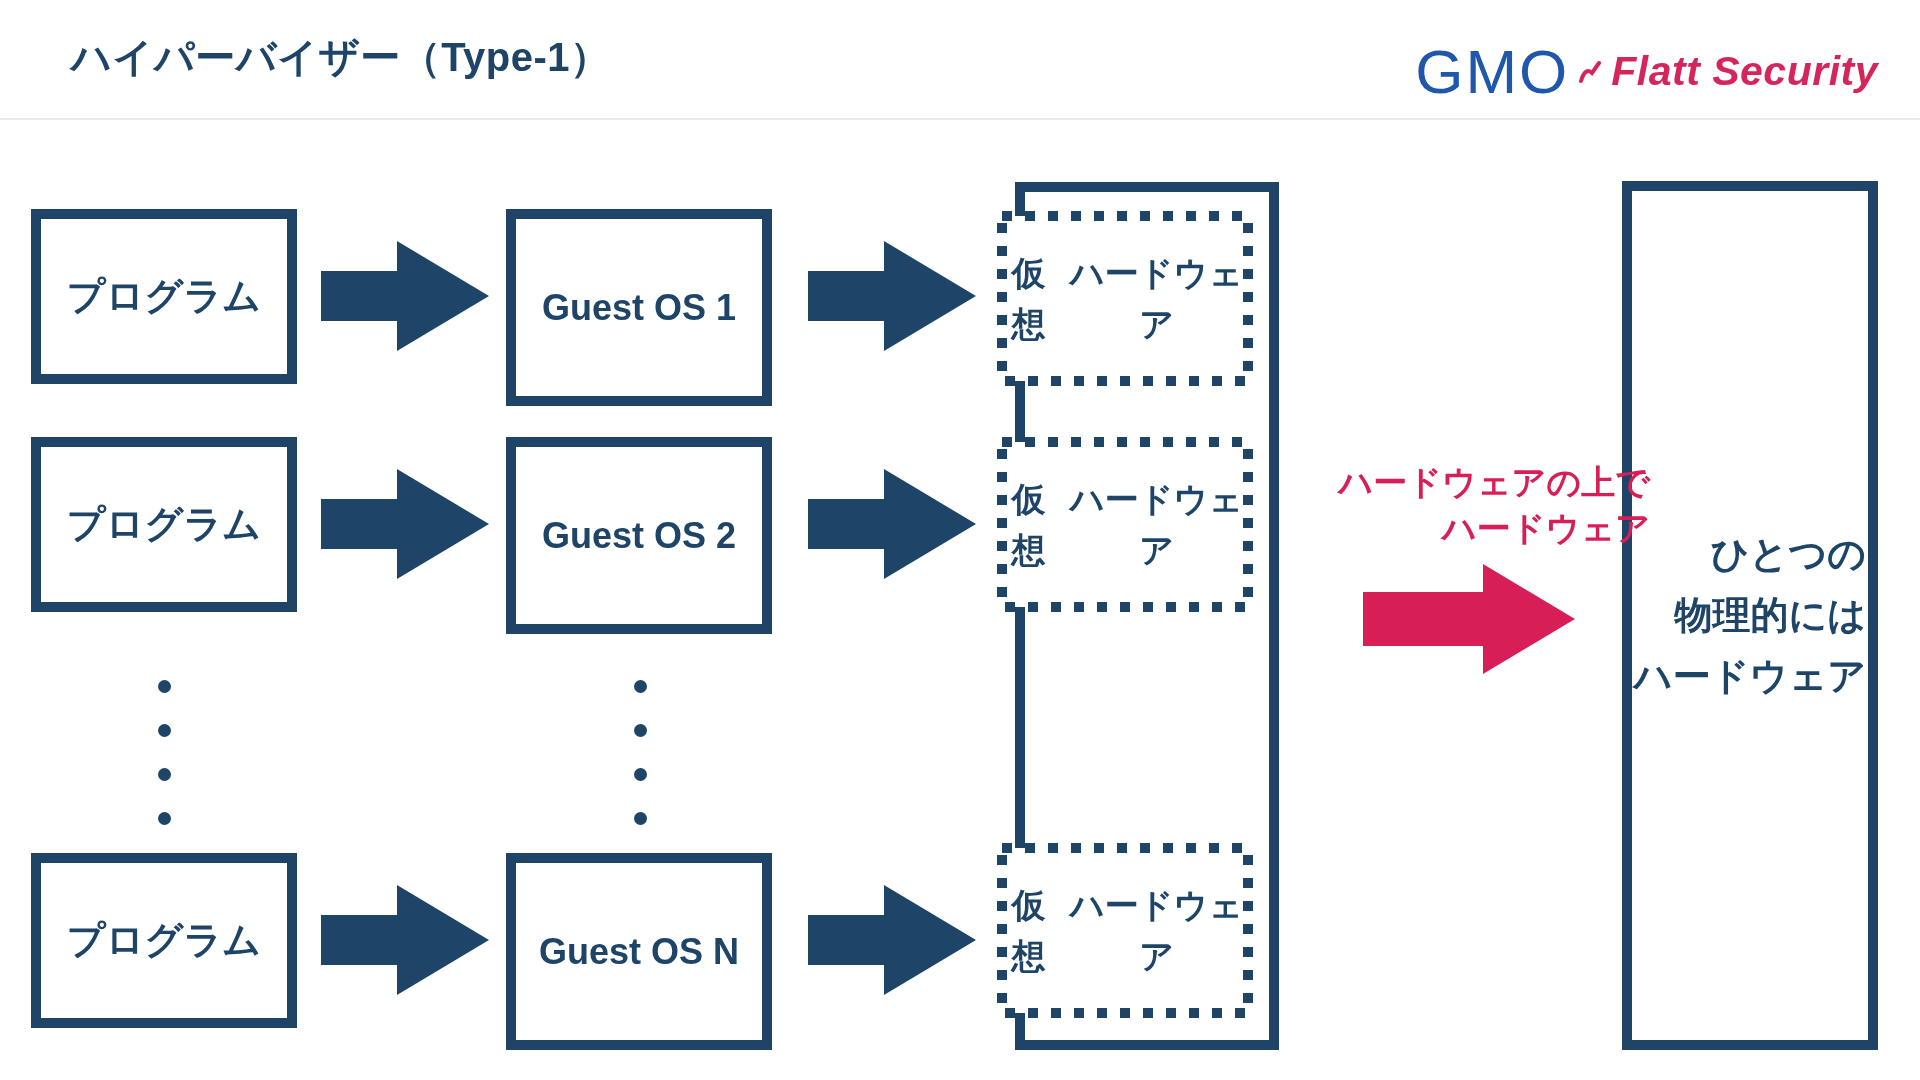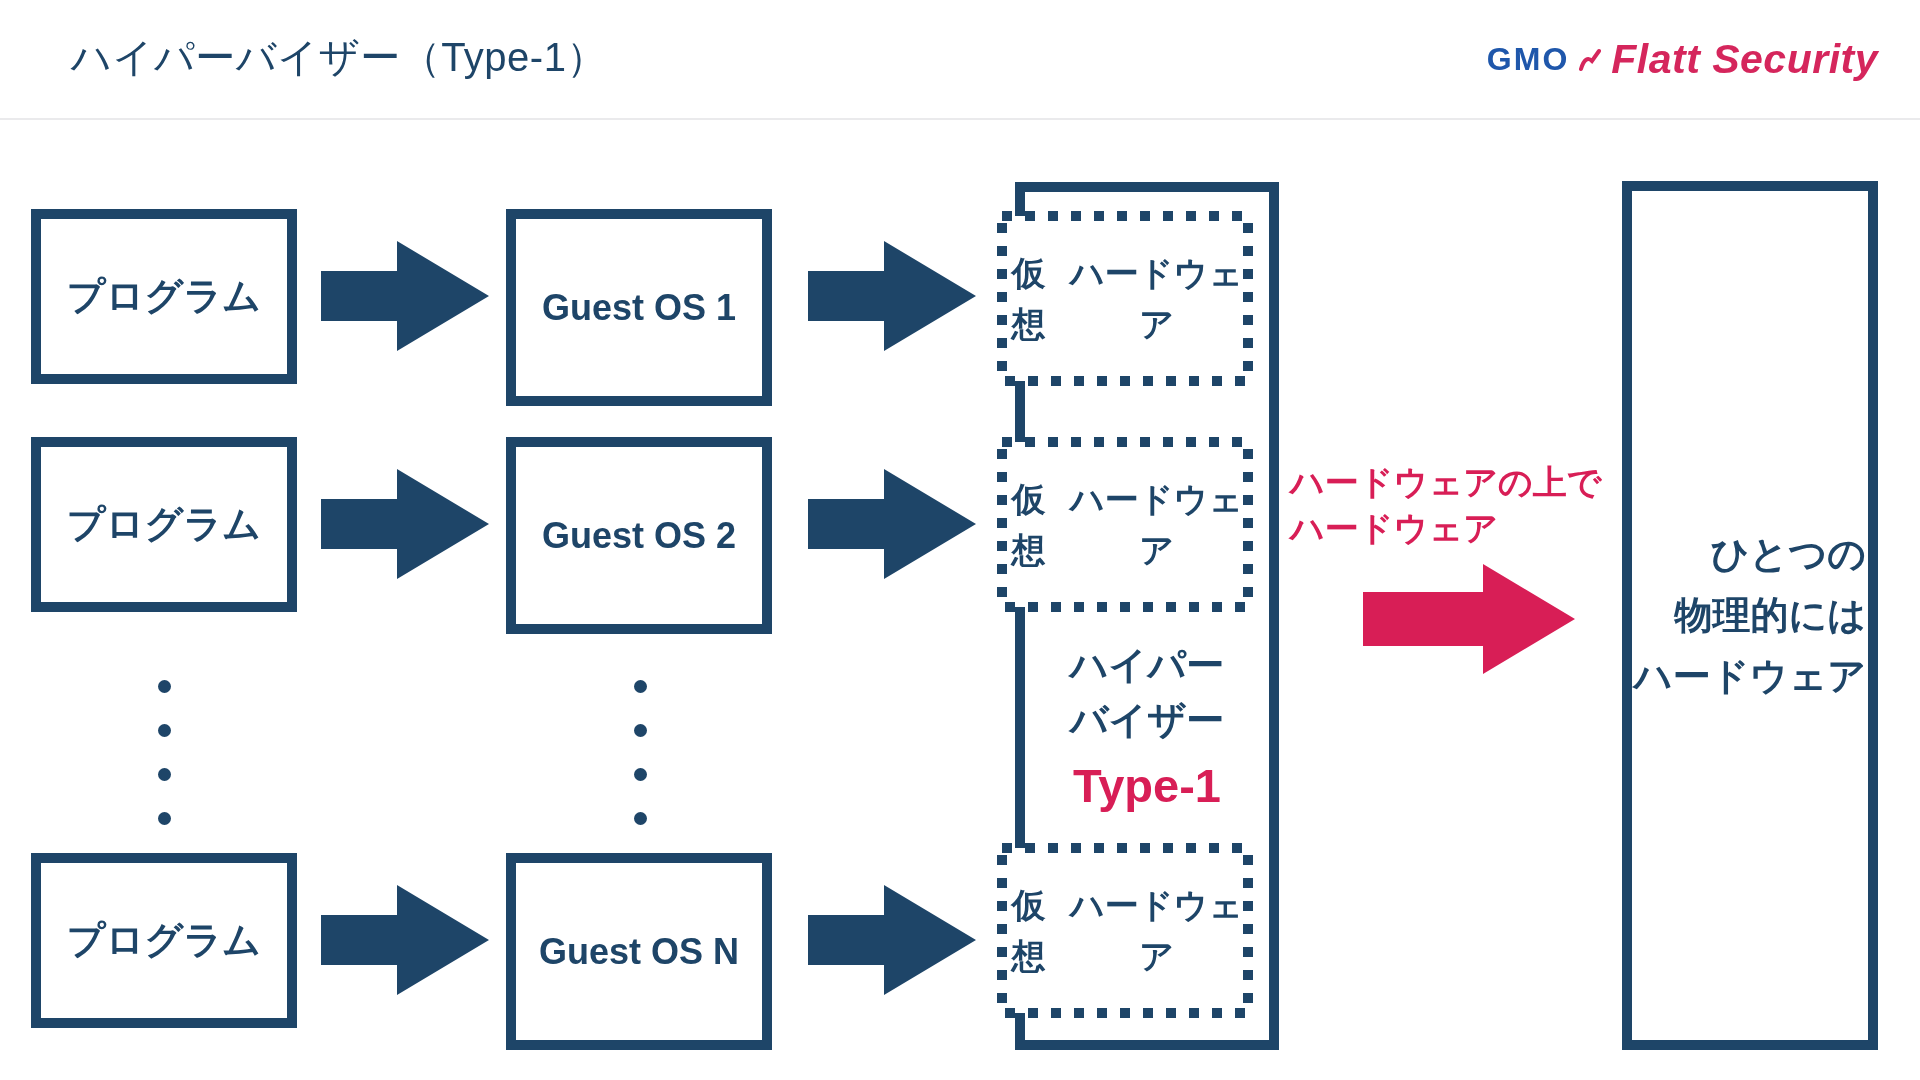--- a/index.html
+++ b/index.html
@@ -14,7 +14,7 @@
     font-family:"Liberation Sans","DejaVu Sans",sans-serif;overflow:hidden;
   }
   .page-title{
-    position:absolute;left:71px;top:30px;font-size:40px;font-weight:400;
+    position:absolute;left:71px;top:30px;font-size:40px;font-weight:700;
     color:var(--navy);letter-spacing:.5px;white-space:nowrap;
   }
   .divider{position:absolute;left:0;top:118px;width:1920px;height:2px;background:var(--divider);}

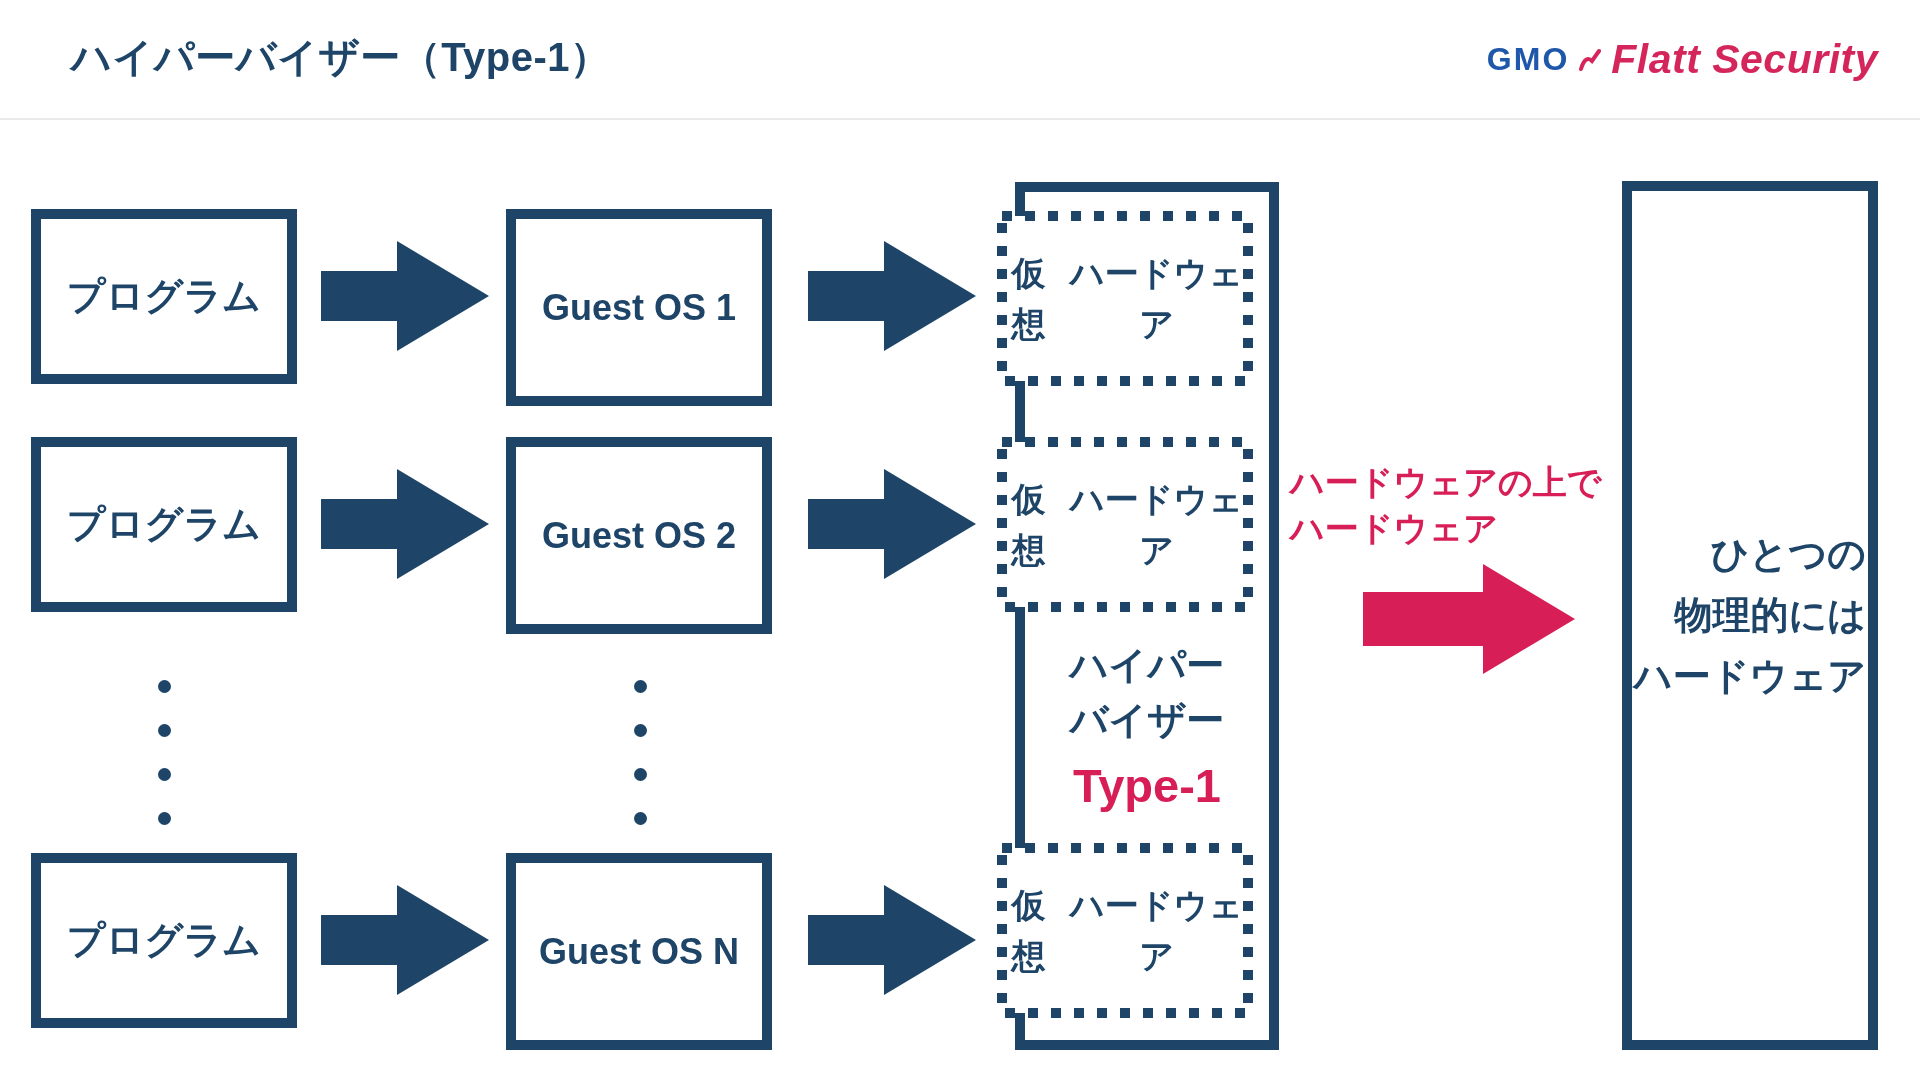--- a/index.html
+++ b/index.html
@@ -19,7 +19,7 @@
   }
   .divider{position:absolute;left:0;top:118px;width:1920px;height:2px;background:var(--divider);}
   .logo{position:absolute;right:42px;top:36px;display:flex;align-items:center;gap:10px;}
-  .logo-gmo{font-size:32px;font-weight:700;color:var(--logo-blue);letter-spacing:2px;}
+  .logo-gmo{font-size:62px;font-weight:400;color:var(--logo-blue);letter-spacing:2px;}
   .logo-flatt{font-size:41px;font-weight:700;font-style:italic;color:#d5265c;letter-spacing:.5px;white-space:nowrap;}
   .box{
     position:absolute;background:#fff;border:10px solid var(--navy);box-sizing:border-box;

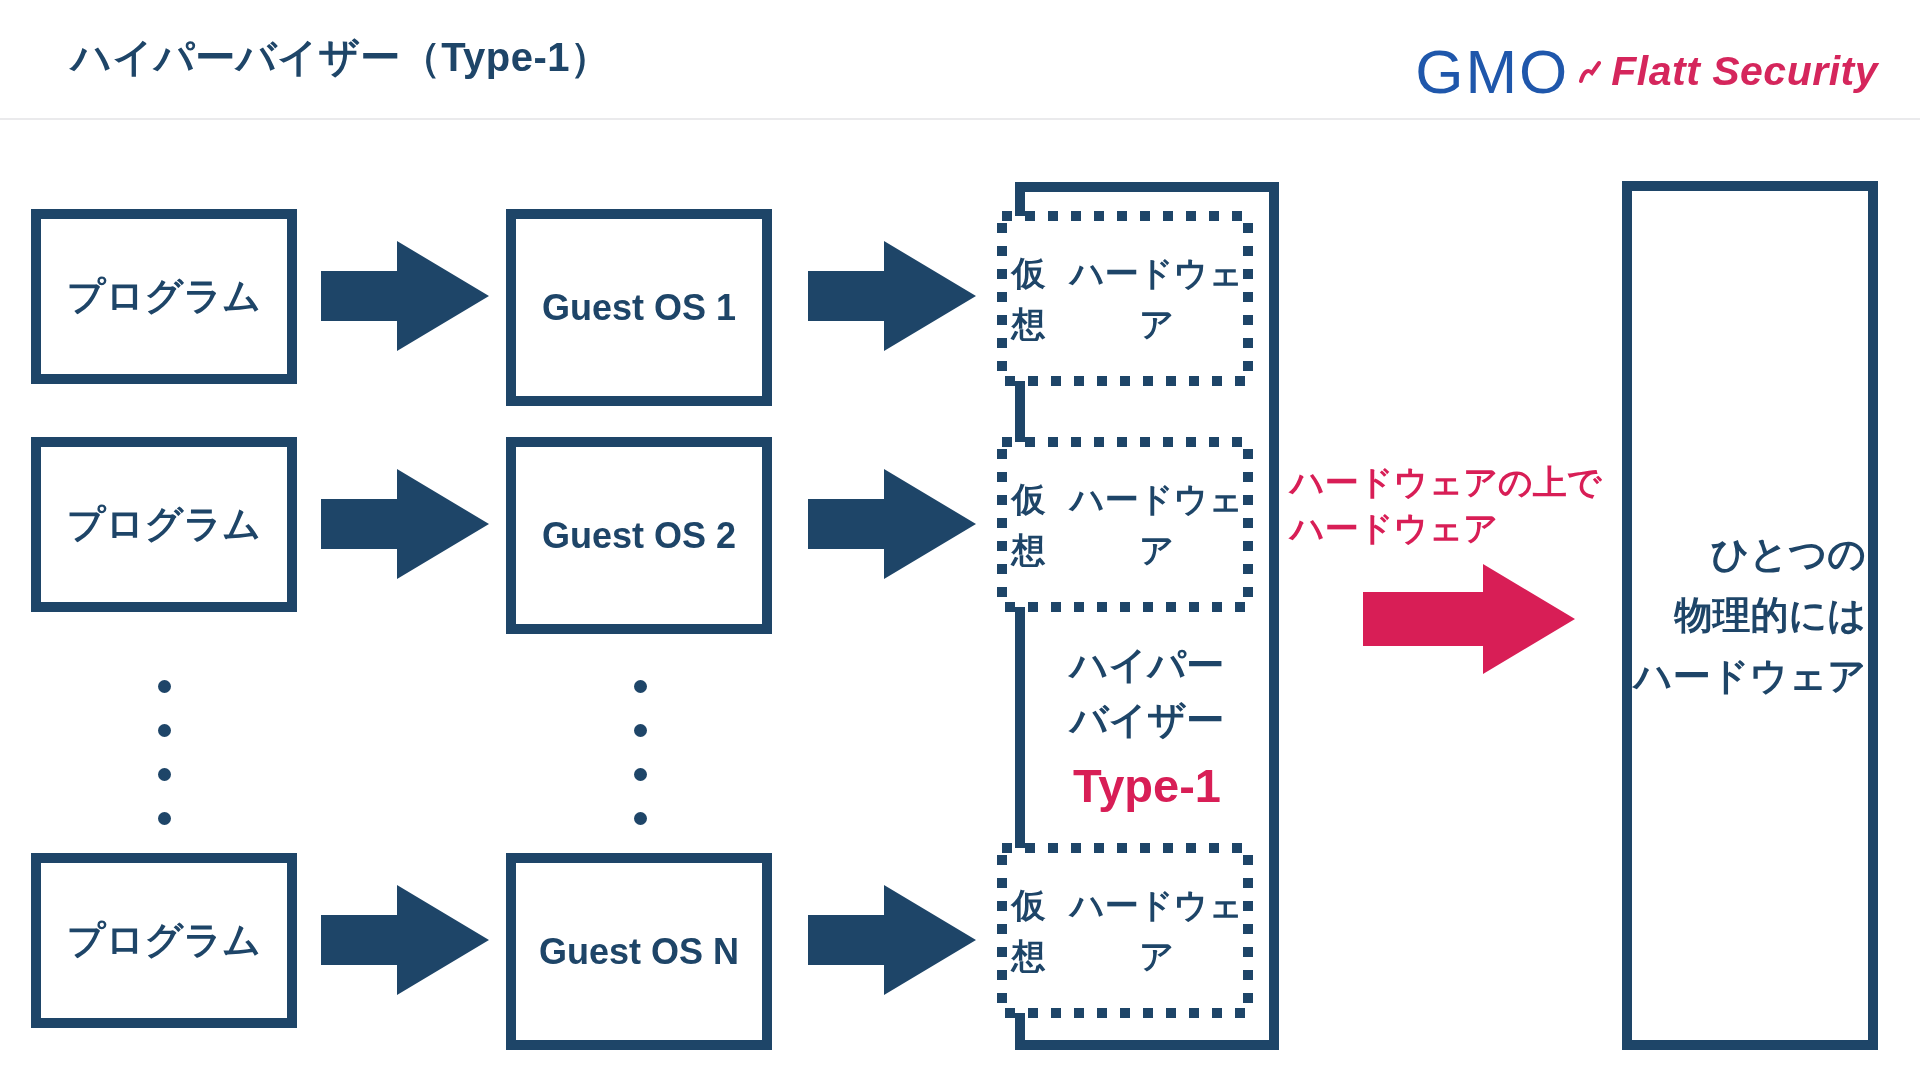--- a/index.html
+++ b/index.html
@@ -54,7 +54,7 @@
   .hyp-type{color:var(--crimson);font-size:47px;margin-top:4px;}
   .annotation{
     position:absolute;left:1290px;top:460px;width:360px;z-index:2;
-    color:var(--crimson);font-weight:800;font-size:34px;line-height:1.35;text-align:left;
+    color:var(--crimson);font-weight:800;font-size:34px;line-height:1.35;text-align:right;
   }
   .red-arrow{position:absolute;left:1363px;top:564px;z-index:2;}
   .dot{position:absolute;width:13px;height:13px;border-radius:50%;background:var(--navy);}

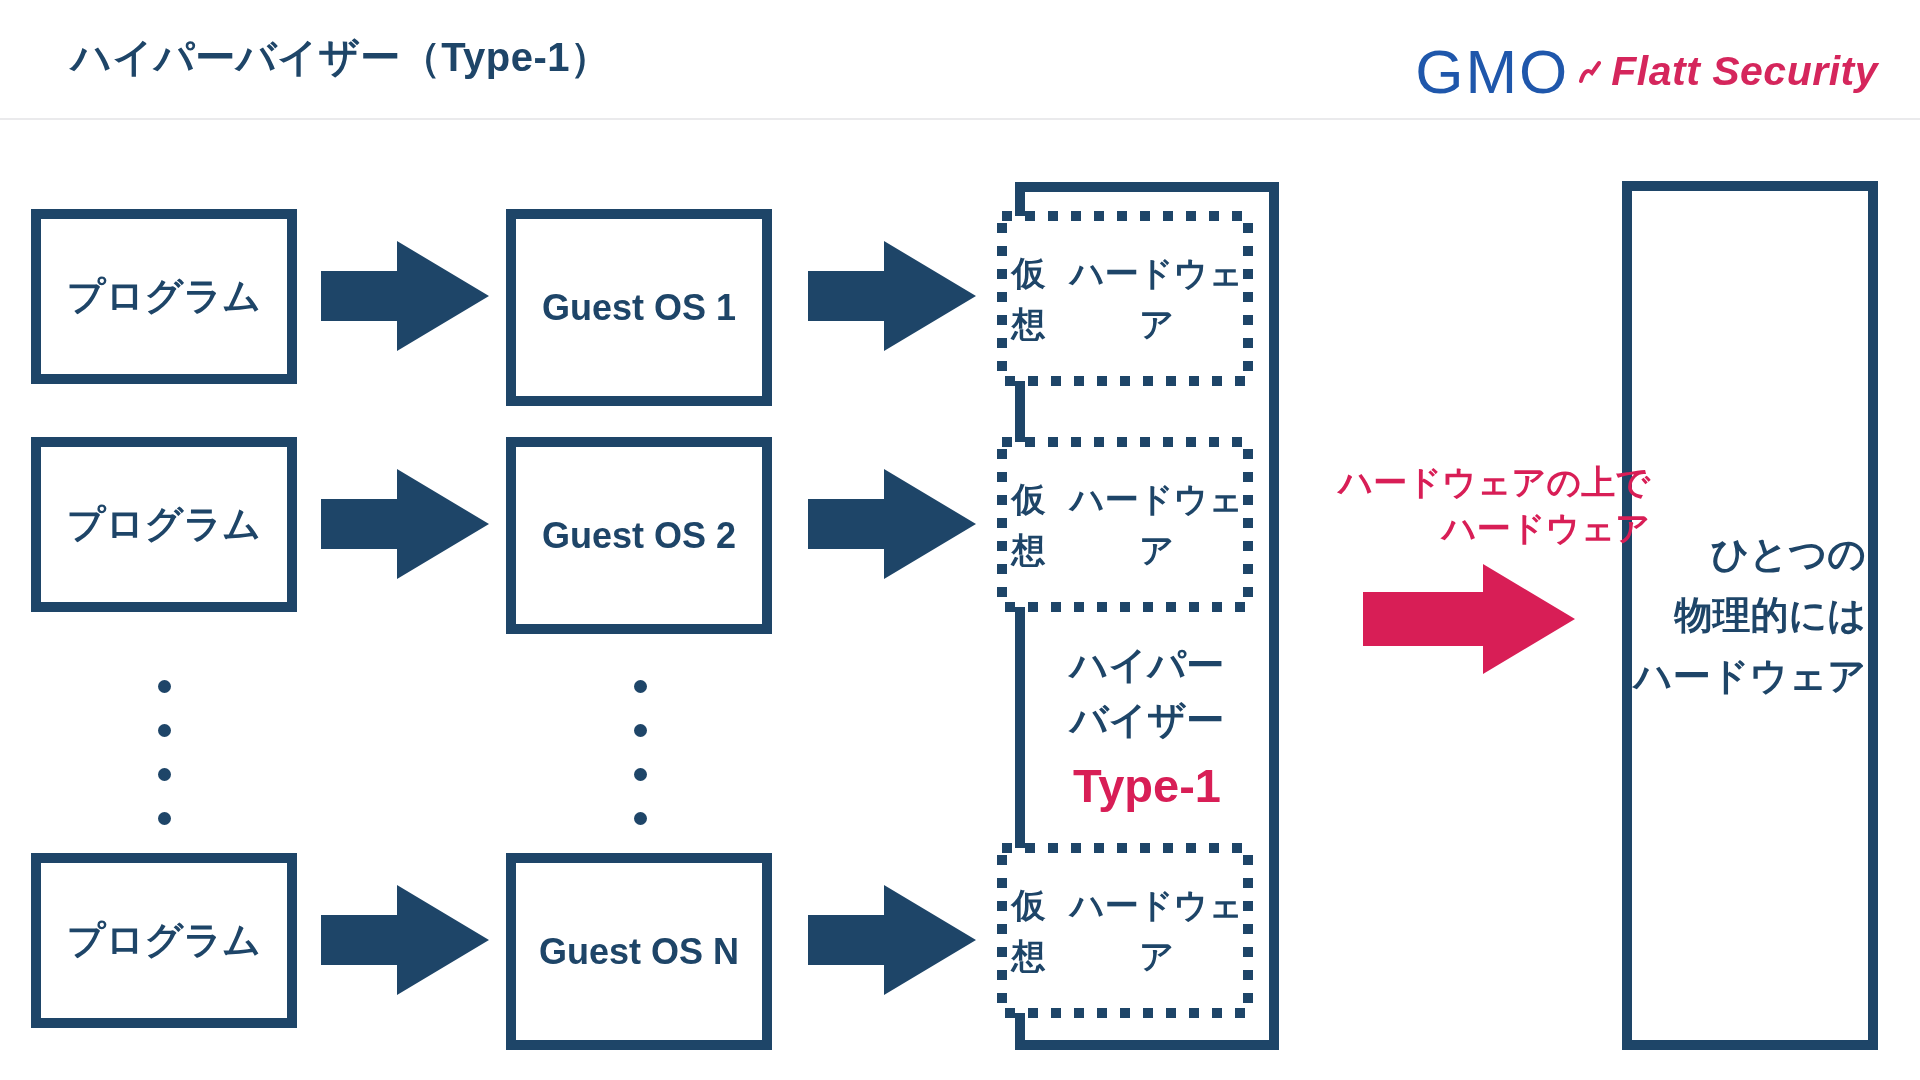--- a/index.html
+++ b/index.html
@@ -155,11 +155,6 @@
     </div>
   </div>
 
-  <div class="hyp-label">
-    <span>ハイパー</span>
-    <span>バイザー</span>
-    <span class="hyp-type">Type-1</span>
-  </div>
 
   <div class="annotation">
     <div>ハードウェアの上で</div>

